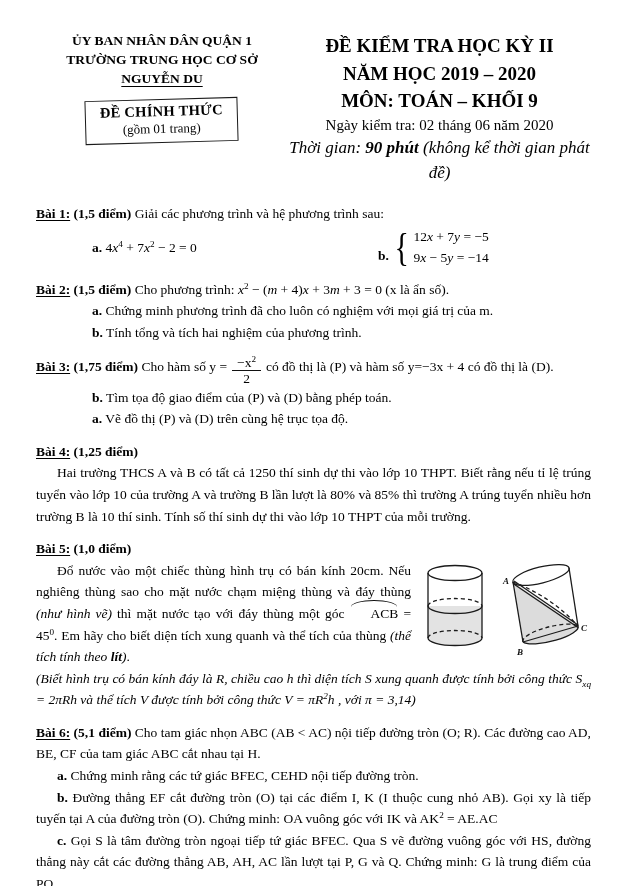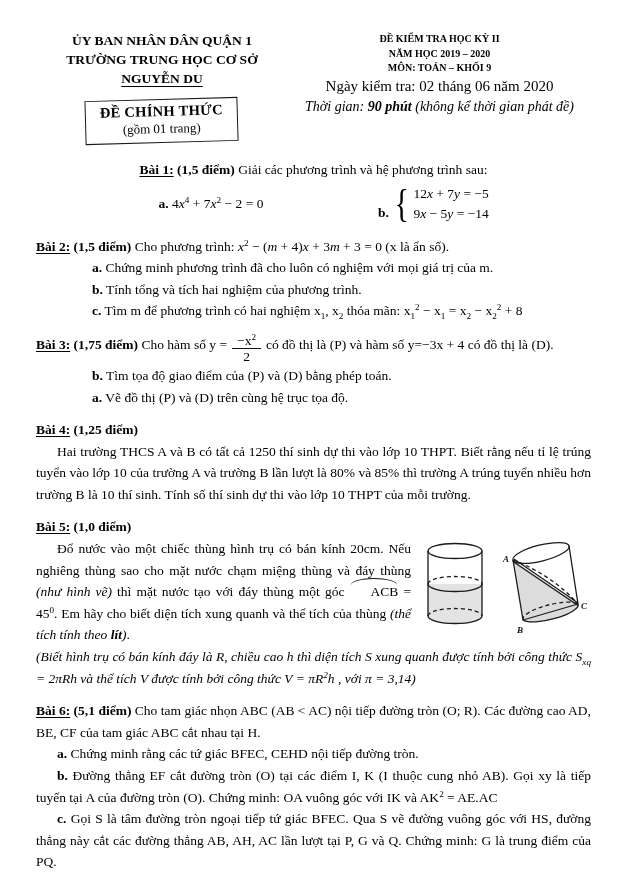--- a/index.html
+++ b/index.html
@@ -19,7 +19,7 @@
   .stamp .t{font-weight:bold;font-size:14.5px;letter-spacing:.3px;}
   .stamp .s{font-size:13px;}
   .hdr-right{flex:1;text-align:center;line-height:1.45;}
-  .hdr-right .r1,.hdr-right .r2,.hdr-right .r3{font-weight:bold;font-size:10px;}
+  .hdr-right .r1,.hdr-right .r2,.hdr-right .r3{font-weight:bold;font-size:19px;}
   .hdr-right .r4{font-size:15px;}
   .hdr-right .r5{font-size:14px;}
   

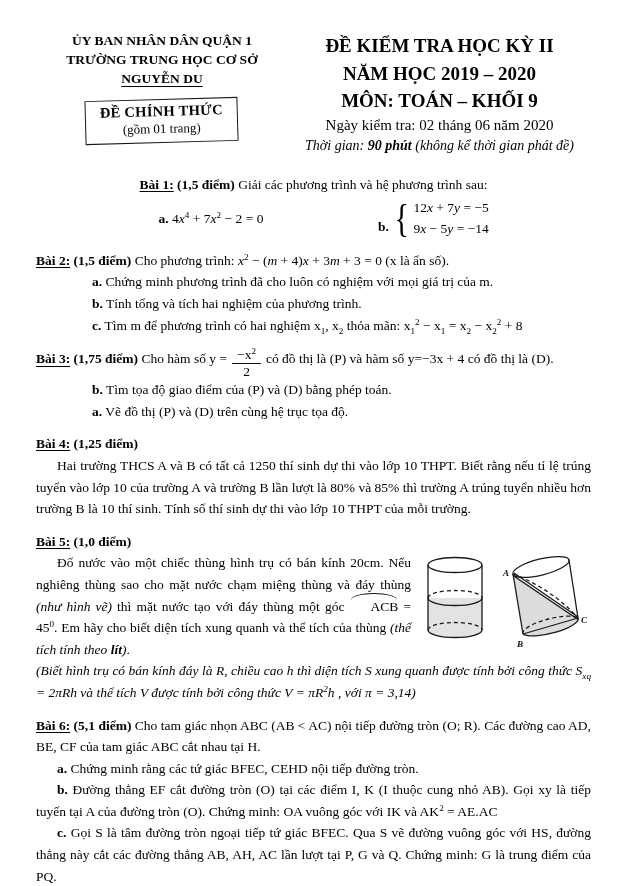--- a/index.html
+++ b/index.html
@@ -21,7 +21,7 @@
   .hdr-right{flex:1;text-align:center;line-height:1.45;}
   .hdr-right .r1,.hdr-right .r2,.hdr-right .r3{font-weight:bold;font-size:19px;}
   .hdr-right .r4{font-size:15px;}
-  .hdr-right .r5{font-size:14px;}
+  .hdr-right .r5{font-size:17px;}
   
   .sec{margin-top:11px;}
   .bhead{margin:0;}

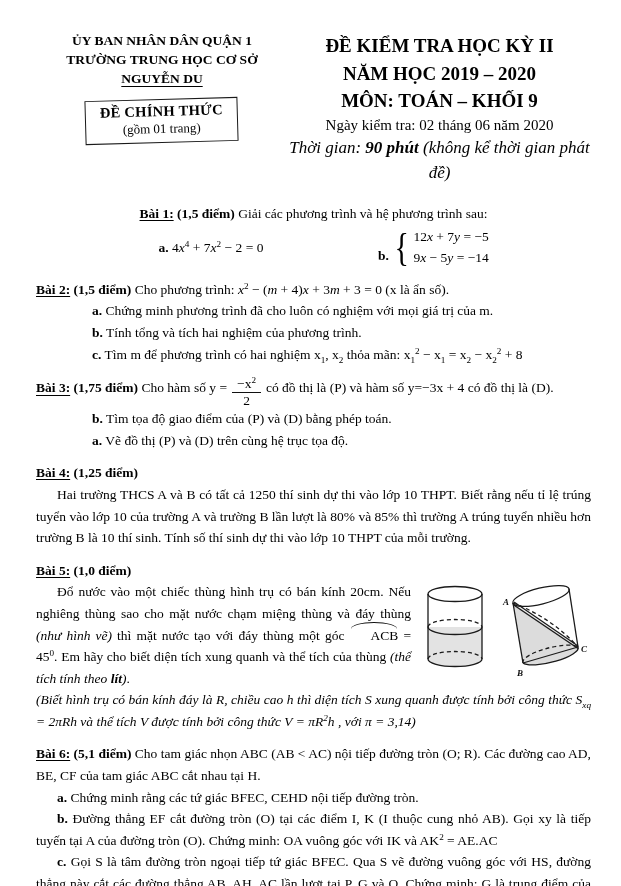--- a/index.html
+++ b/index.html
@@ -76,7 +76,7 @@
     </div>
   </div>
 
-  <div class="sec" style="margin-top:17px;text-align:center;">
+  <div class="sec" style="margin-top:17px;">
     <p class="bhead"><span class="blabel">Bài 1:</span> <span class="bpts">(1,5 điểm)</span>  <span>Giải các phương trình và hệ phương trình sau:</span></p>
     <div class="eqrow">
       <span class="lefteq"><span class="ilabel">a.</span> <span>4<i>x</i><sup>4</sup> + 7<i>x</i><sup>2</sup> − 2 = 0</span></span>

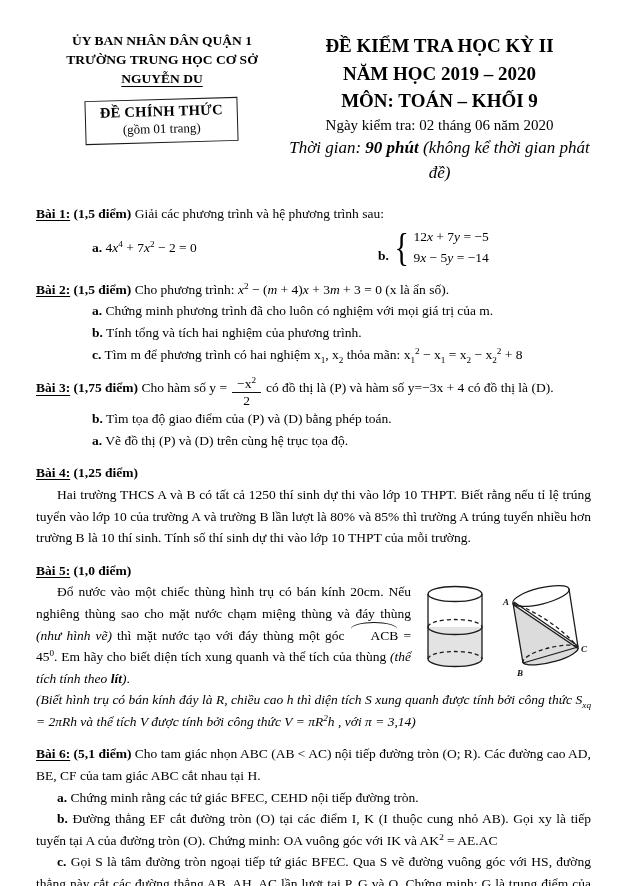--- a/index.html
+++ b/index.html
@@ -96,7 +96,6 @@
     <p class="bhead"><span class="blabel">Bài 2:</span> <span class="bpts">(1,5 điểm)</span>  <span>Cho phương trình:  <i>x</i><sup>2</sup> − (<i>m</i> + 4)<i>x</i> + 3<i>m</i> + 3 = 0   (x là ẩn số).</span></p>
     <p class="item"><span class="ilabel">a.</span> <span>Chứng minh phương trình đã cho luôn có nghiệm với mọi giá trị của m.</span></p>
     <p class="item"><span class="ilabel">b.</span> <span>Tính tổng và tích hai nghiệm của phương trình.</span></p>
-    <p class="item"><span class="ilabel">c.</span> <span>Tìm m để phương trình có hai nghiệm x<sub>1</sub>, x<sub>2</sub> thỏa mãn:  x<sub>1</sub><sup>2</sup> − x<sub>1</sub>  =  x<sub>2</sub> − x<sub>2</sub><sup>2</sup> + 8</span></p>
   </div>
 
   <div class="sec">

